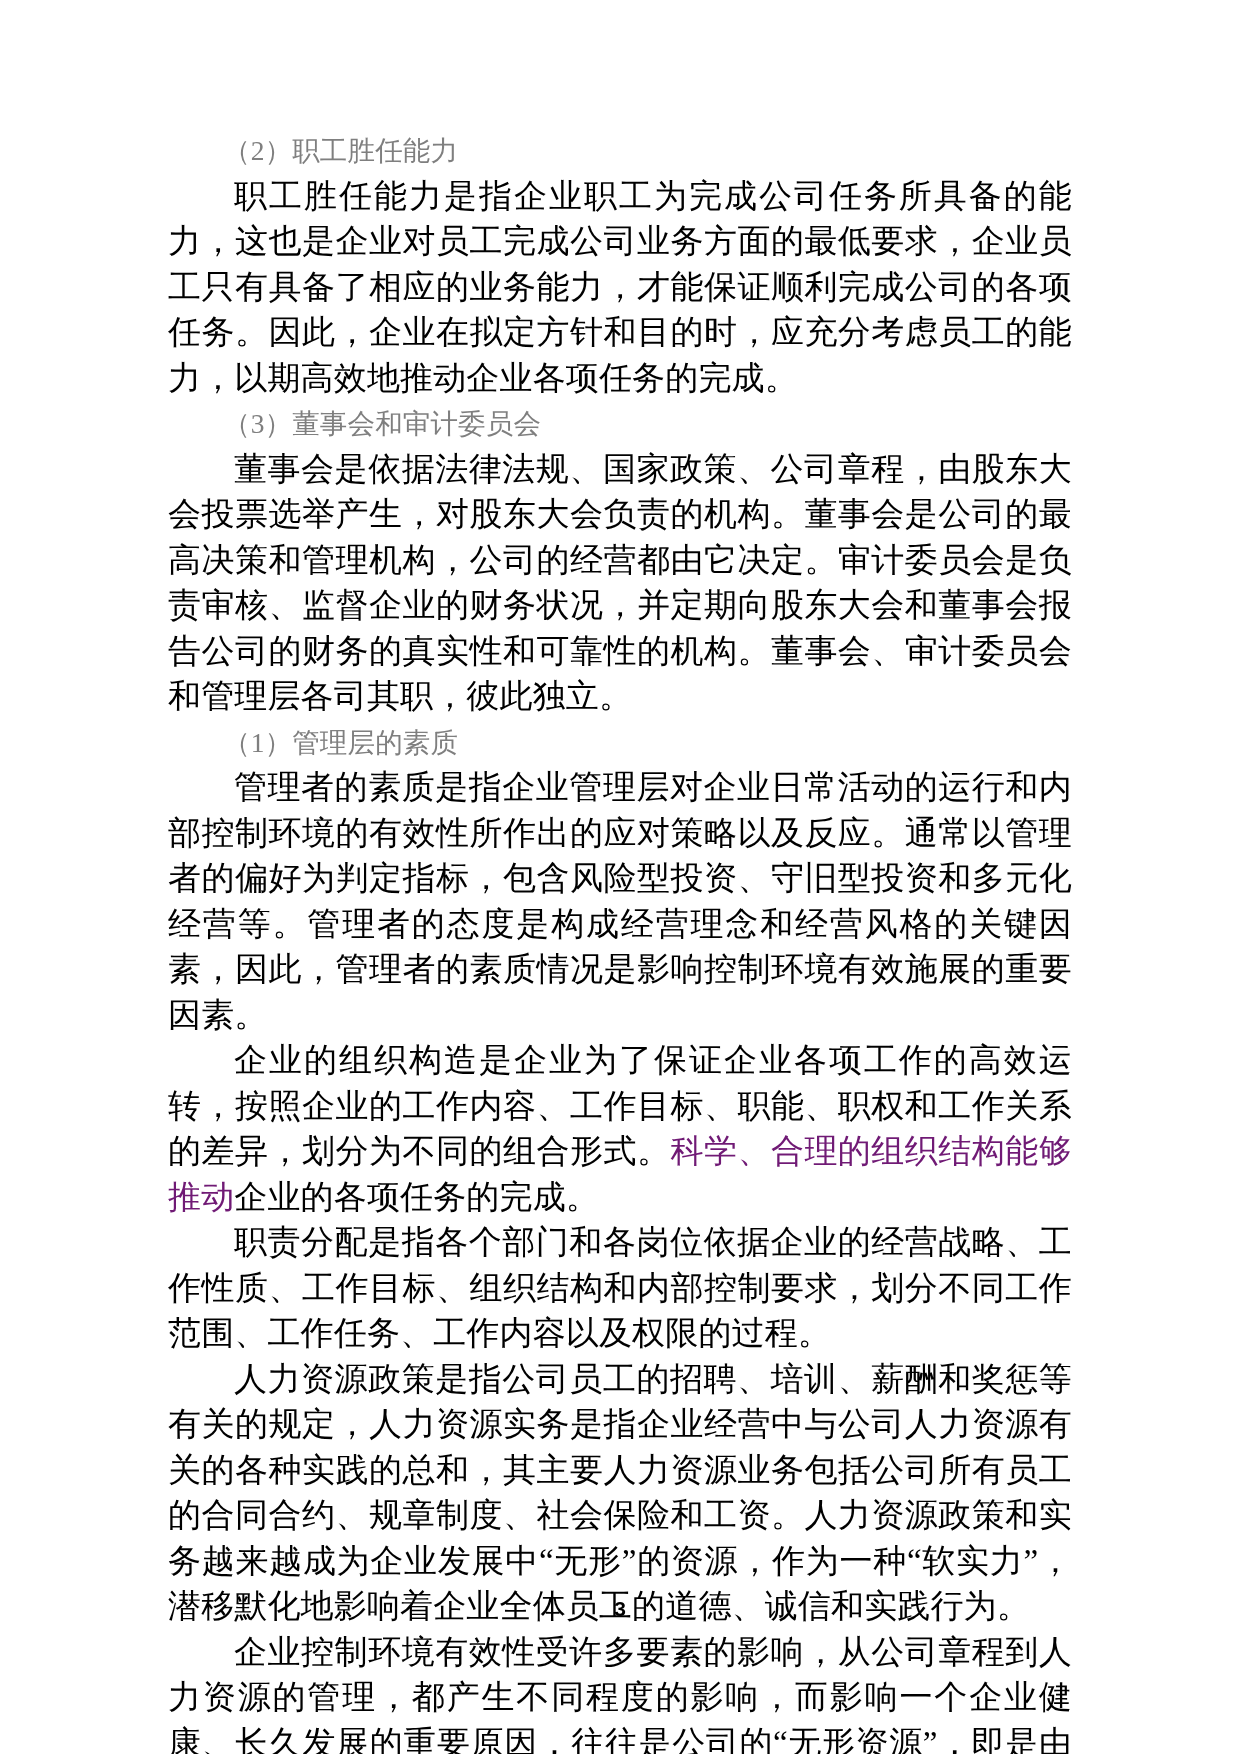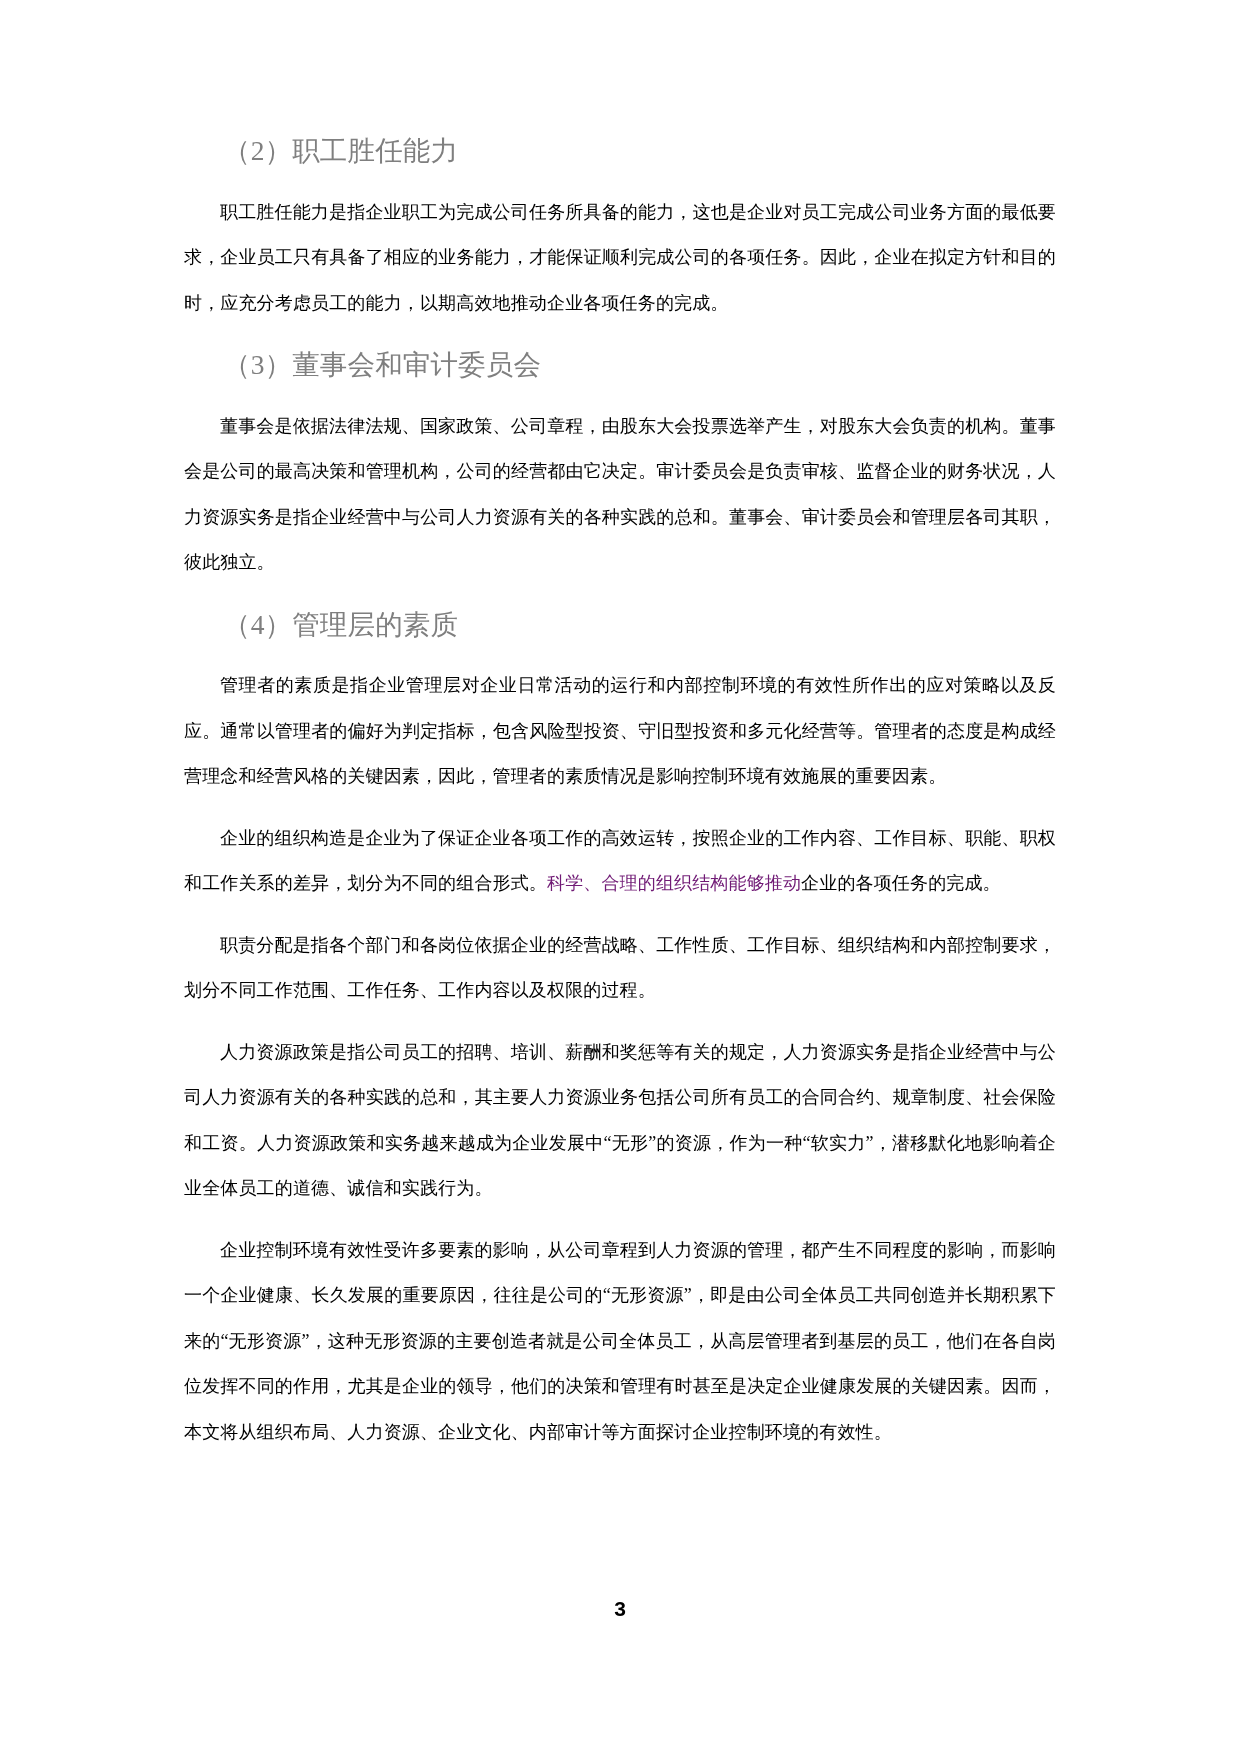--- a/index.html
+++ b/index.html
@@ -28,12 +28,12 @@
 
   
   .para {
-    font-size: 18px;
+    font-size: 33px;
     line-height: 45.5px;
     text-align: justify;
     text-justify: inter-ideograph;
     text-indent: 2em;
-    margin: 16px;
+    margin: 0;
     letter-spacing: 0.15px;
     word-break: break-all;
   }

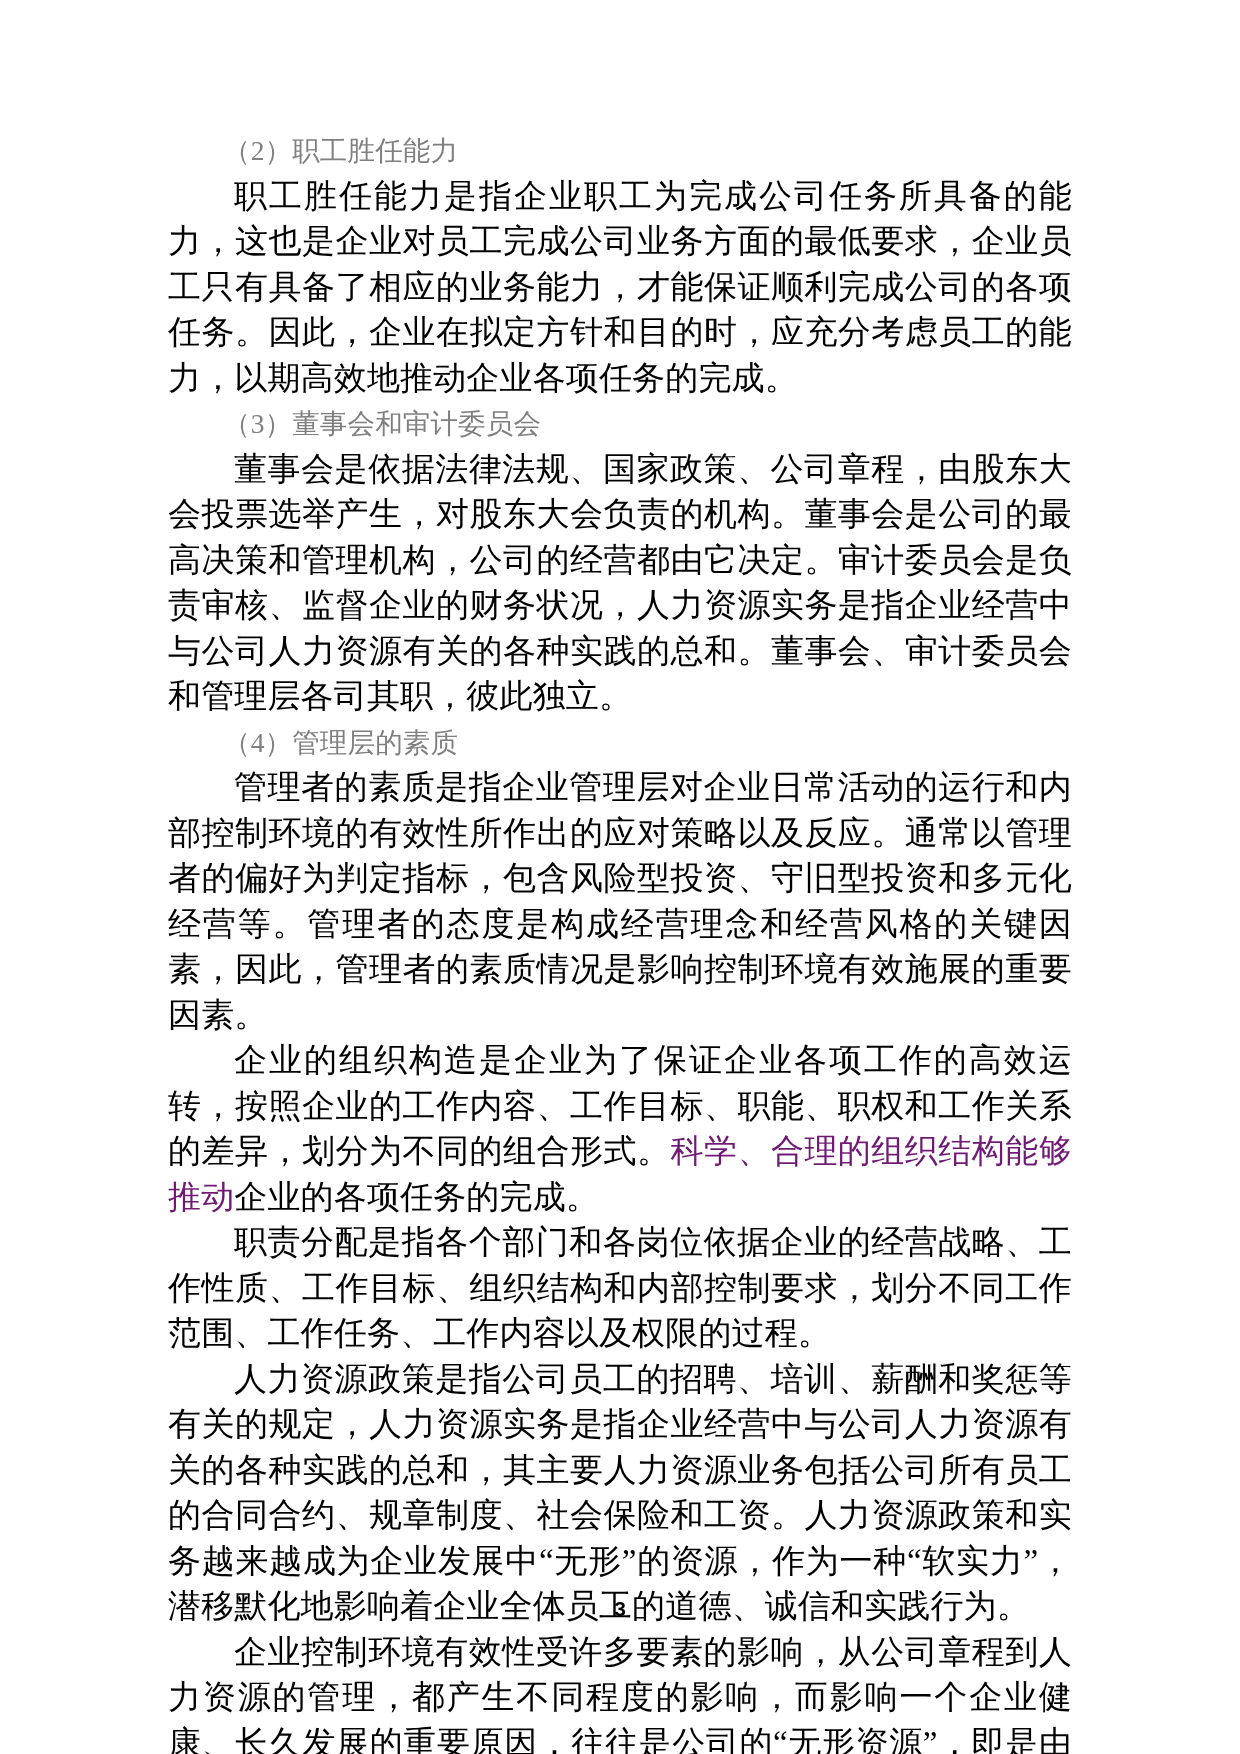--- a/index.html
+++ b/index.html
@@ -91,7 +91,7 @@
 
     <p class="subhead">（3）董事会和审计委员会</p>
 
-    <p class="para">董事会是依据法律法规、国家政策、公司章程，由股东大会投票选举产生，对股东大会负责的机构。董事会是公司的最高决策和管理机构，公司的经营都由它决定。审计委员会是负责审核、监督企业的财务状况，人力资源实务是指企业经营中与公司人力资源有关的各种实践的总和。董事会、审计委员会和管理层各司其职，彼此独立。</p>
+    <p class="para">董事会是依据法律法规、国家政策、公司章程，由股东大会投票选举产生，对股东大会负责的机构。董事会是公司的最高决策和管理机构，公司的经营都由它决定。审计委员会是负责审核、监督企业的财务状况，并定期向股东大会和董事会报告公司的财务的真实性和可靠性的机构。董事会、审计委员会和管理层各司其职，彼此独立。</p>
 
     <p class="subhead">（4）管理层的素质</p>
 

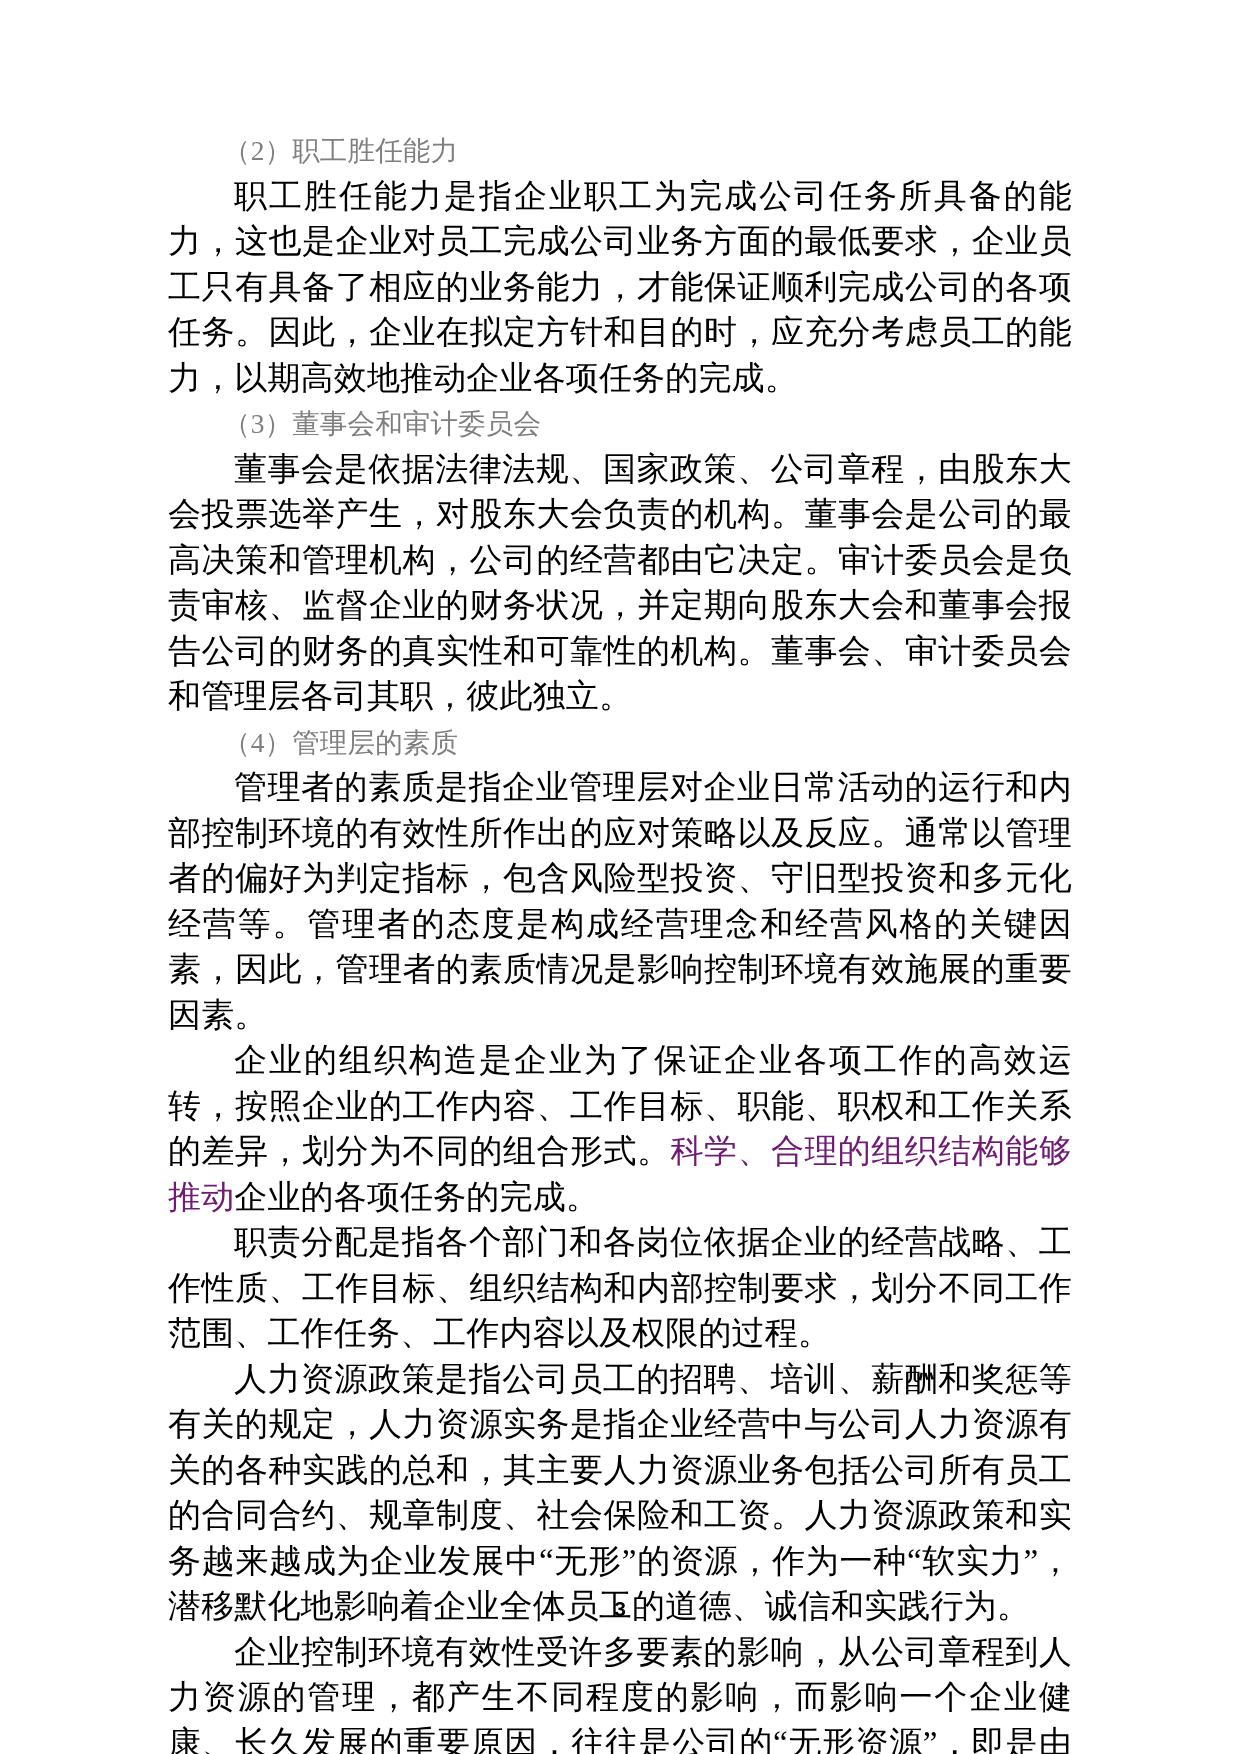--- a/index.html
+++ b/index.html
@@ -93,7 +93,7 @@
 
     <p class="para">董事会是依据法律法规、国家政策、公司章程，由股东大会投票选举产生，对股东大会负责的机构。董事会是公司的最高决策和管理机构，公司的经营都由它决定。审计委员会是负责审核、监督企业的财务状况，并定期向股东大会和董事会报告公司的财务的真实性和可靠性的机构。董事会、审计委员会和管理层各司其职，彼此独立。</p>
 
-    <p class="subhead">（4）管理层的素质</p>
+    <p class="subhead">（1）管理层的素质</p>
 
     <p class="para">管理者的素质是指企业管理层对企业日常活动的运行和内部控制环境的有效性所作出的应对策略以及反应。通常以管理者的偏好为判定指标，包含风险型投资、守旧型投资和多元化经营等。管理者的态度是构成经营理念和经营风格的关键因素，因此，管理者的素质情况是影响控制环境有效施展的重要因素。</p>
 

